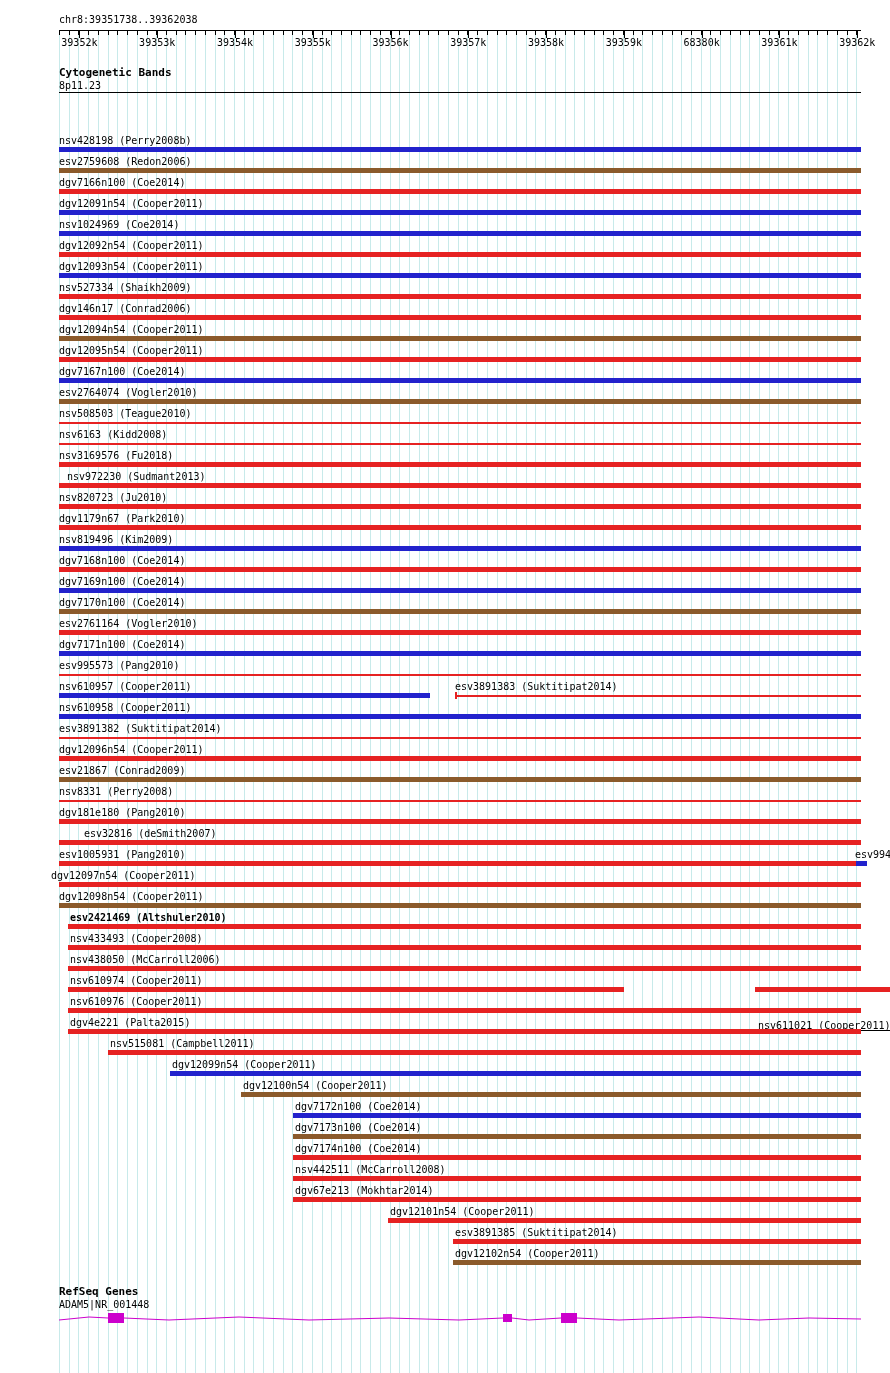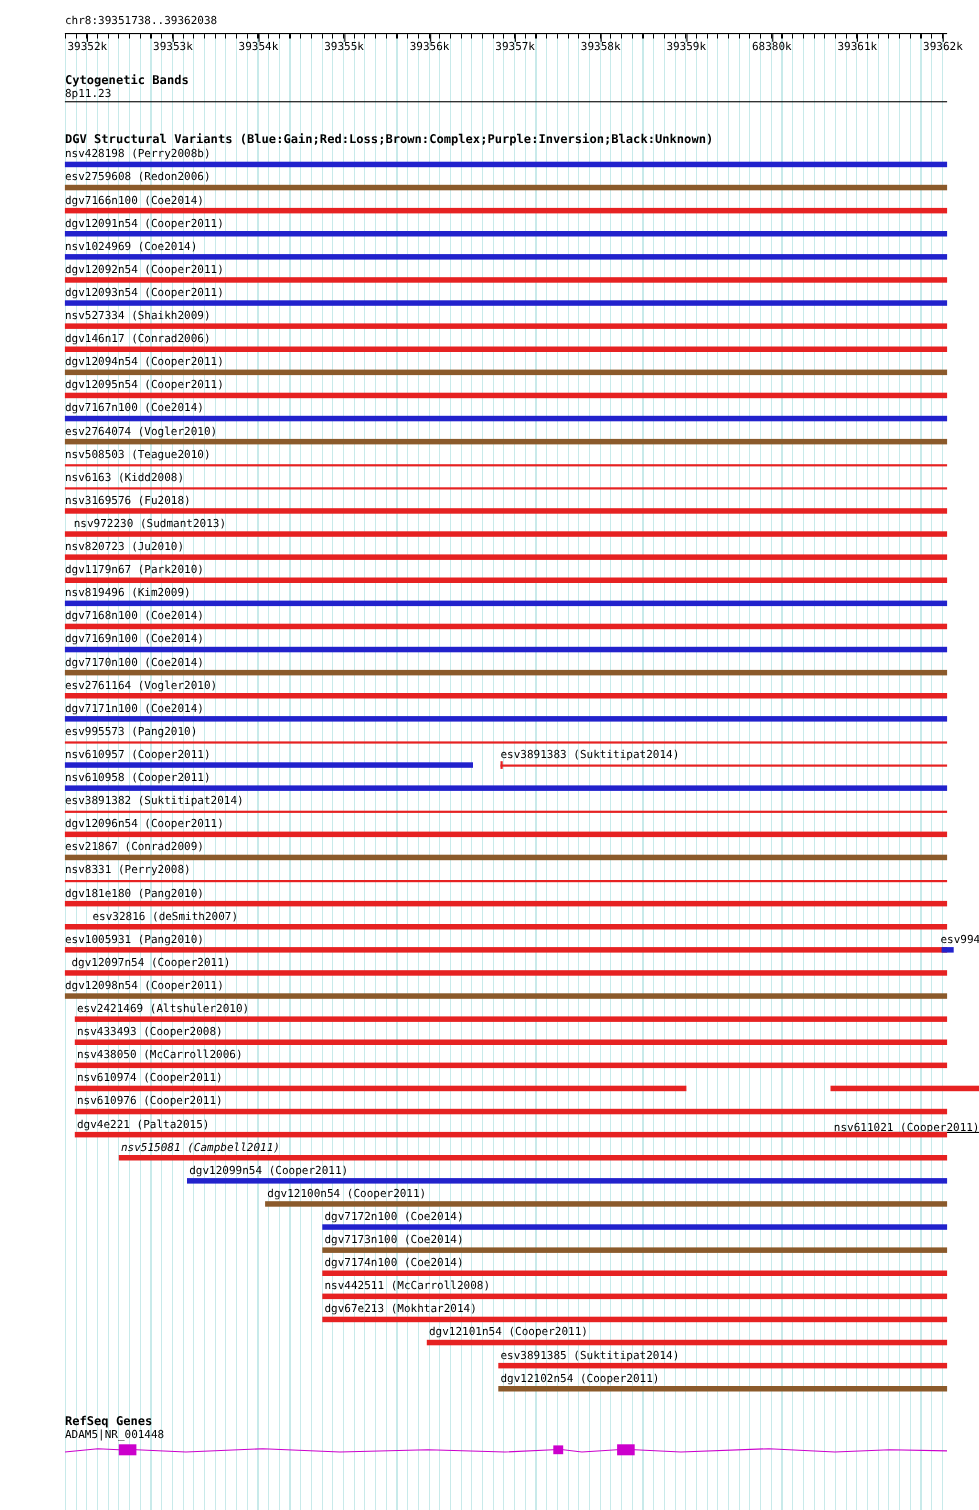--- a/index.html
+++ b/index.html
@@ -90,7 +90,6 @@
   <div class="mono" style="left:59px;top:80px;">8p11.23</div>
   <div id="cyto-line"></div>
 
-  <div class="bold-title" style="left:59px;top:121px;">DGV Structural Variants (Blue:Gain;Red:Loss;Brown:Complex;Purple:Inversion;Black:Unknown)</div>
 
   <div id="dgv-rows">
       <div class="mono" style="left: 59px; top: 135px;">nsv428198 (Perry2008b)</div>

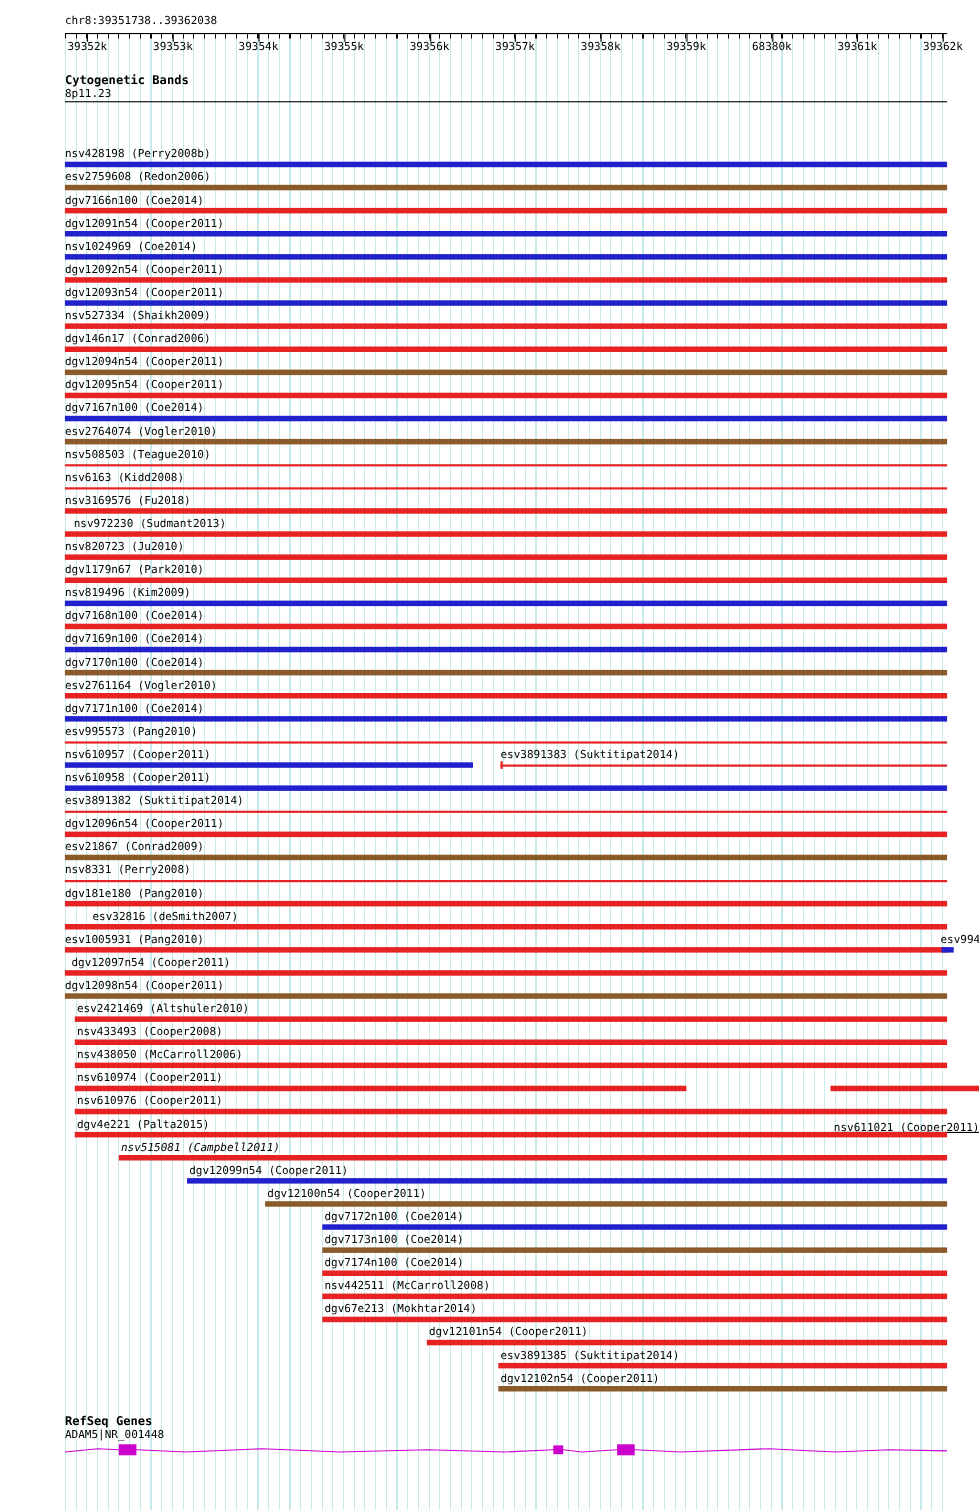--- a/index.html
+++ b/index.html
@@ -167,7 +167,7 @@
       <div class="bar" style="left: 59px; top: 861px; width: 802px; height: 5px; background: rgb(230, 34, 34);"></div>
       <div class="mono" style="left: 855px; top: 849px;">esv994</div>
       <div class="bar" style="left: 856px; top: 861px; width: 11px; height: 5px; background: rgb(34, 34, 204);"></div>
-      <div class="mono" style="left: 65px; top: 870px;">dgv12097n54 (Cooper2011)</div>
+      <div class="mono" style="left: 51px; top: 870px;">dgv12097n54 (Cooper2011)</div>
       <div class="bar" style="left: 59px; top: 882px; width: 802px; height: 5px; background: rgb(230, 34, 34);"></div>
       <div class="mono" style="left: 59px; top: 891px;">dgv12098n54 (Cooper2011)</div>
       <div class="bar" style="left: 59px; top: 903px; width: 802px; height: 5px; background: rgb(139, 90, 43);"></div>

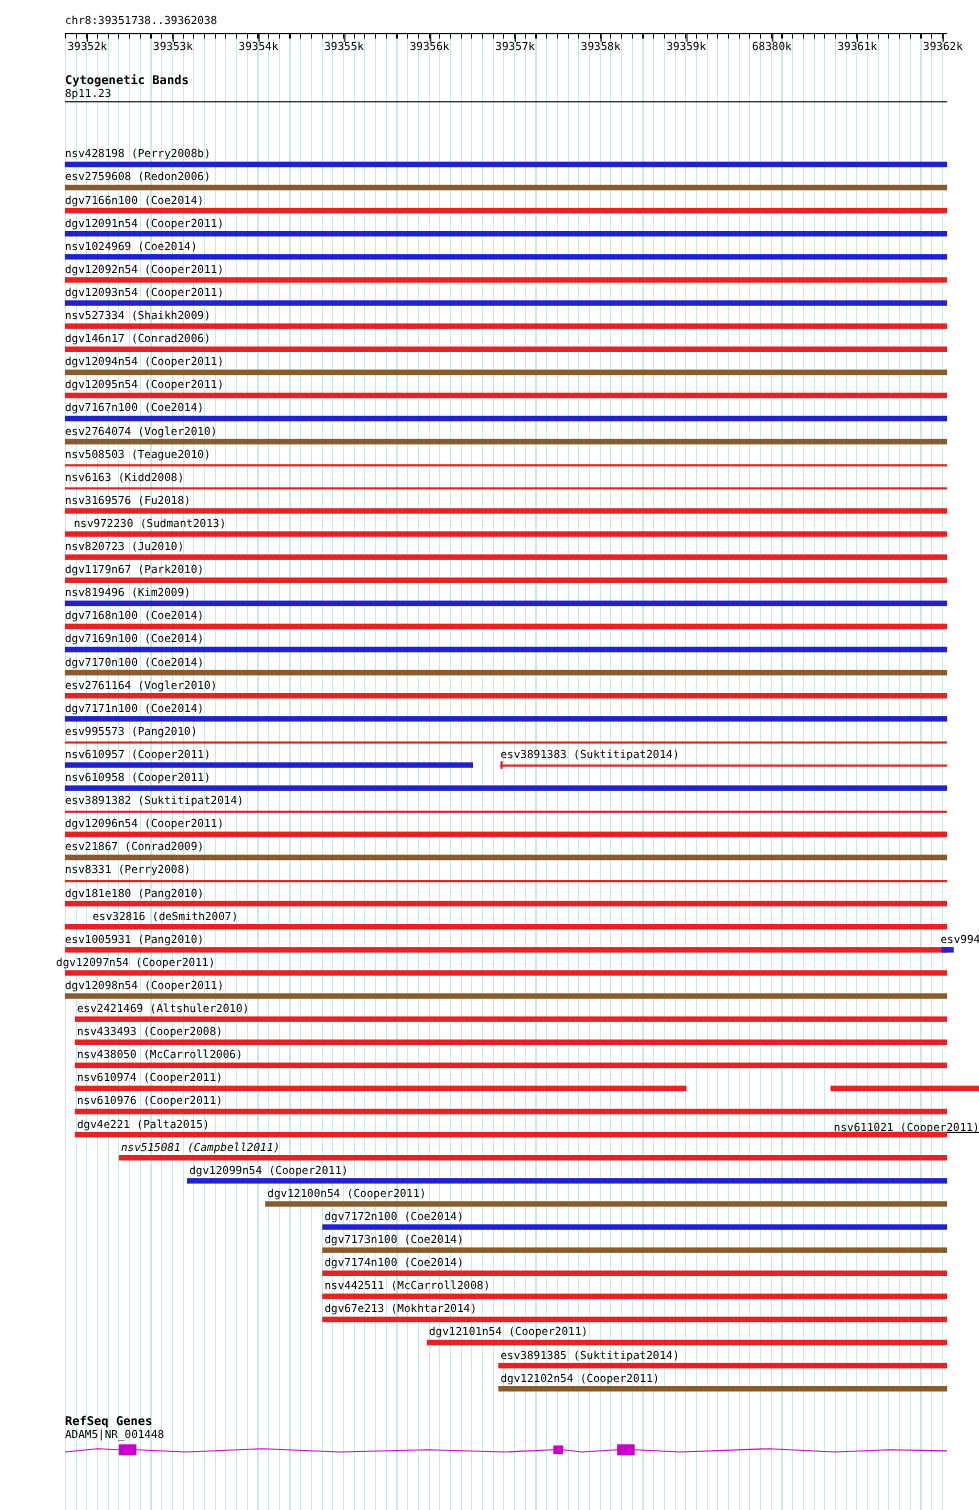--- a/index.html
+++ b/index.html
@@ -171,7 +171,7 @@
       <div class="bar" style="left: 59px; top: 882px; width: 802px; height: 5px; background: rgb(230, 34, 34);"></div>
       <div class="mono" style="left: 59px; top: 891px;">dgv12098n54 (Cooper2011)</div>
       <div class="bar" style="left: 59px; top: 903px; width: 802px; height: 5px; background: rgb(139, 90, 43);"></div>
-      <div class="mono" style="left: 70px; top: 912px;">esv2421469 (Altshuler2010)</div>
+      <div class="mono" style="left: 70px; top: 912px; font-weight: bold;">esv2421469 (Altshuler2010)</div>
       <div class="bar" style="left: 68px; top: 924px; width: 793px; height: 5px; background: rgb(230, 34, 34);"></div>
       <div class="mono" style="left: 70px; top: 933px;">nsv433493 (Cooper2008)</div>
       <div class="bar" style="left: 68px; top: 945px; width: 793px; height: 5px; background: rgb(230, 34, 34);"></div>

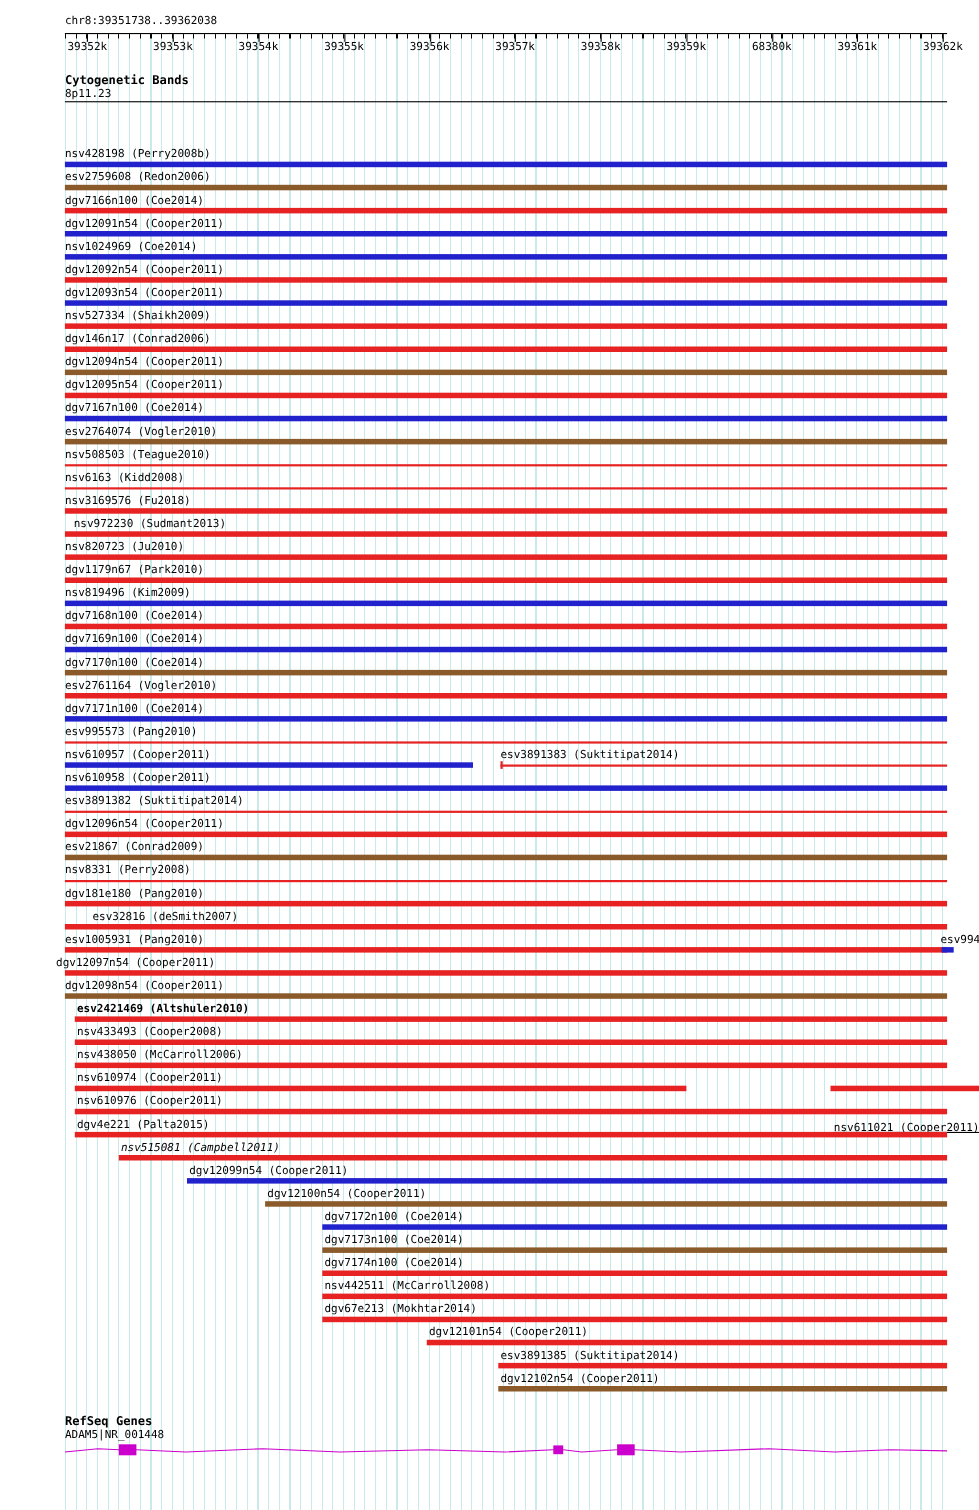--- a/index.html
+++ b/index.html
@@ -185,7 +185,7 @@
       <div class="bar" style="left: 68px; top: 1008px; width: 793px; height: 5px; background: rgb(230, 34, 34);"></div>
       <div class="mono" style="left: 70px; top: 1017px;">dgv4e221 (Palta2015)</div>
       <div class="bar" style="left: 68px; top: 1029px; width: 793px; height: 5px; background: rgb(230, 34, 34);"></div>
-      <div class="mono" style="left: 110px; top: 1038px; font-style: italic;">nsv515081 (Campbell2011)</div>
+      <div class="mono" style="left: 110px; top: 1038px;">nsv515081 (Campbell2011)</div>
       <div class="bar" style="left: 108px; top: 1050px; width: 753px; height: 5px; background: rgb(230, 34, 34);"></div>
       <div class="mono" style="left: 172px; top: 1059px;">dgv12099n54 (Cooper2011)</div>
       <div class="bar" style="left: 170px; top: 1071px; width: 691px; height: 5px; background: rgb(34, 34, 204);"></div>

